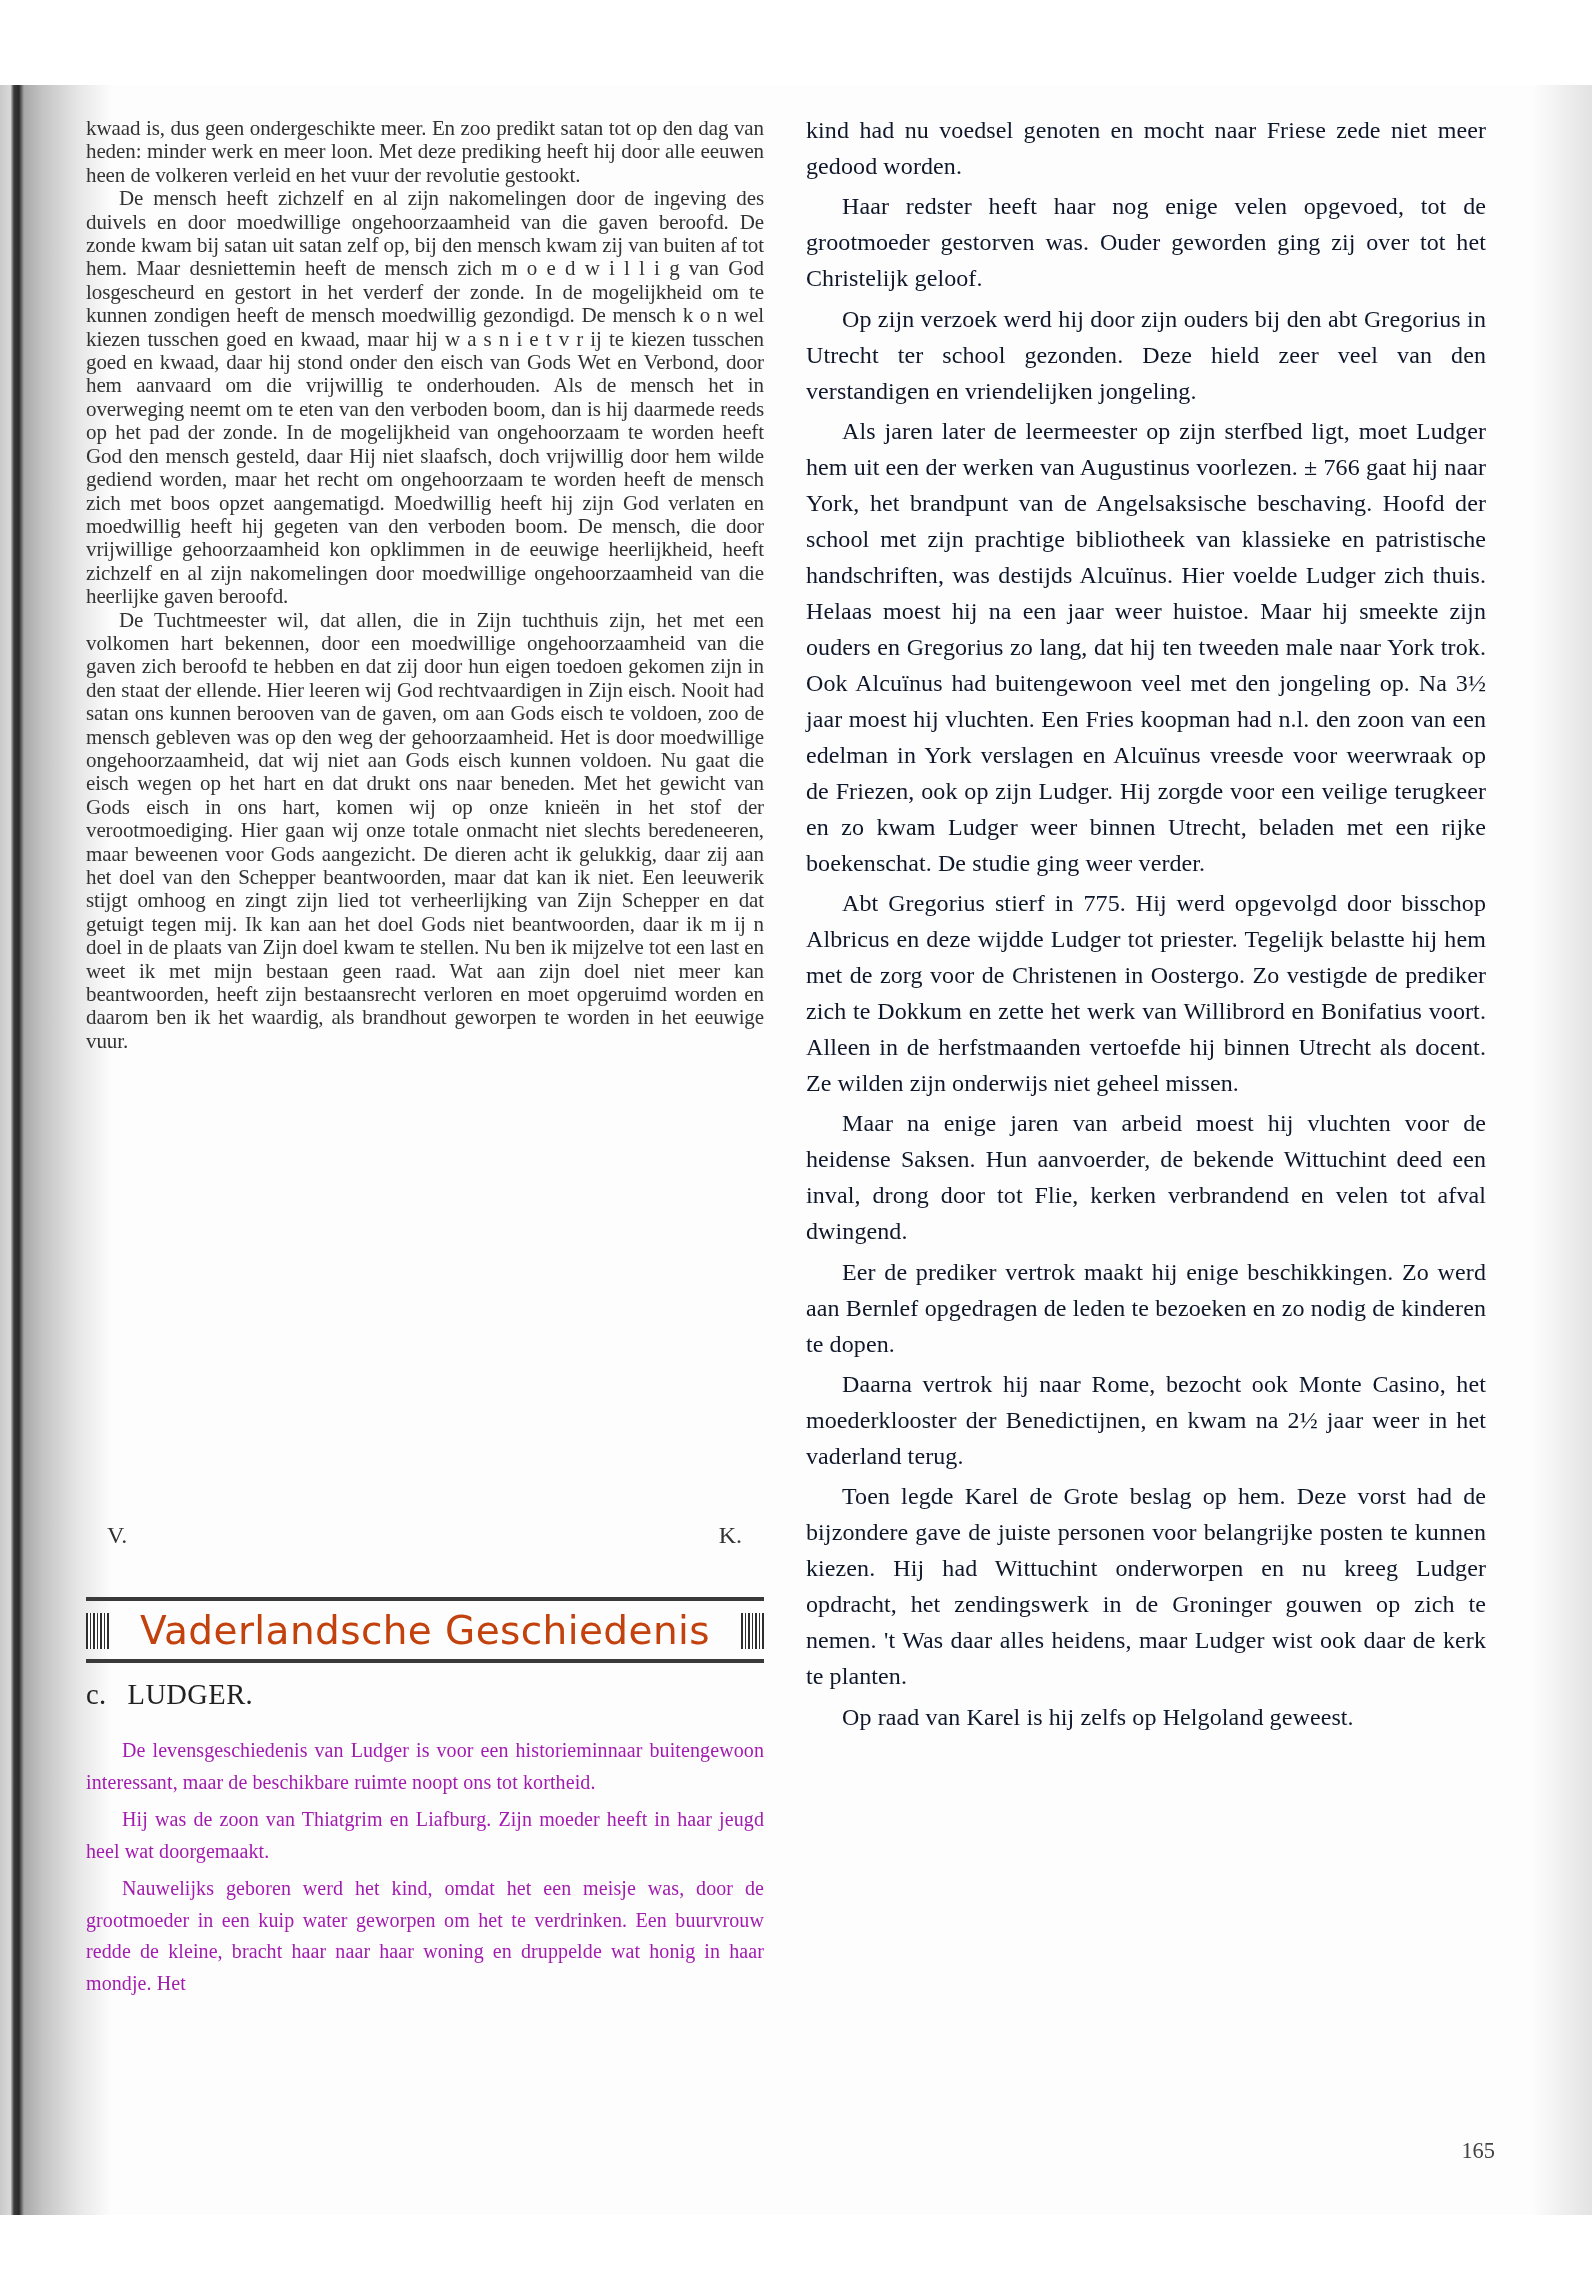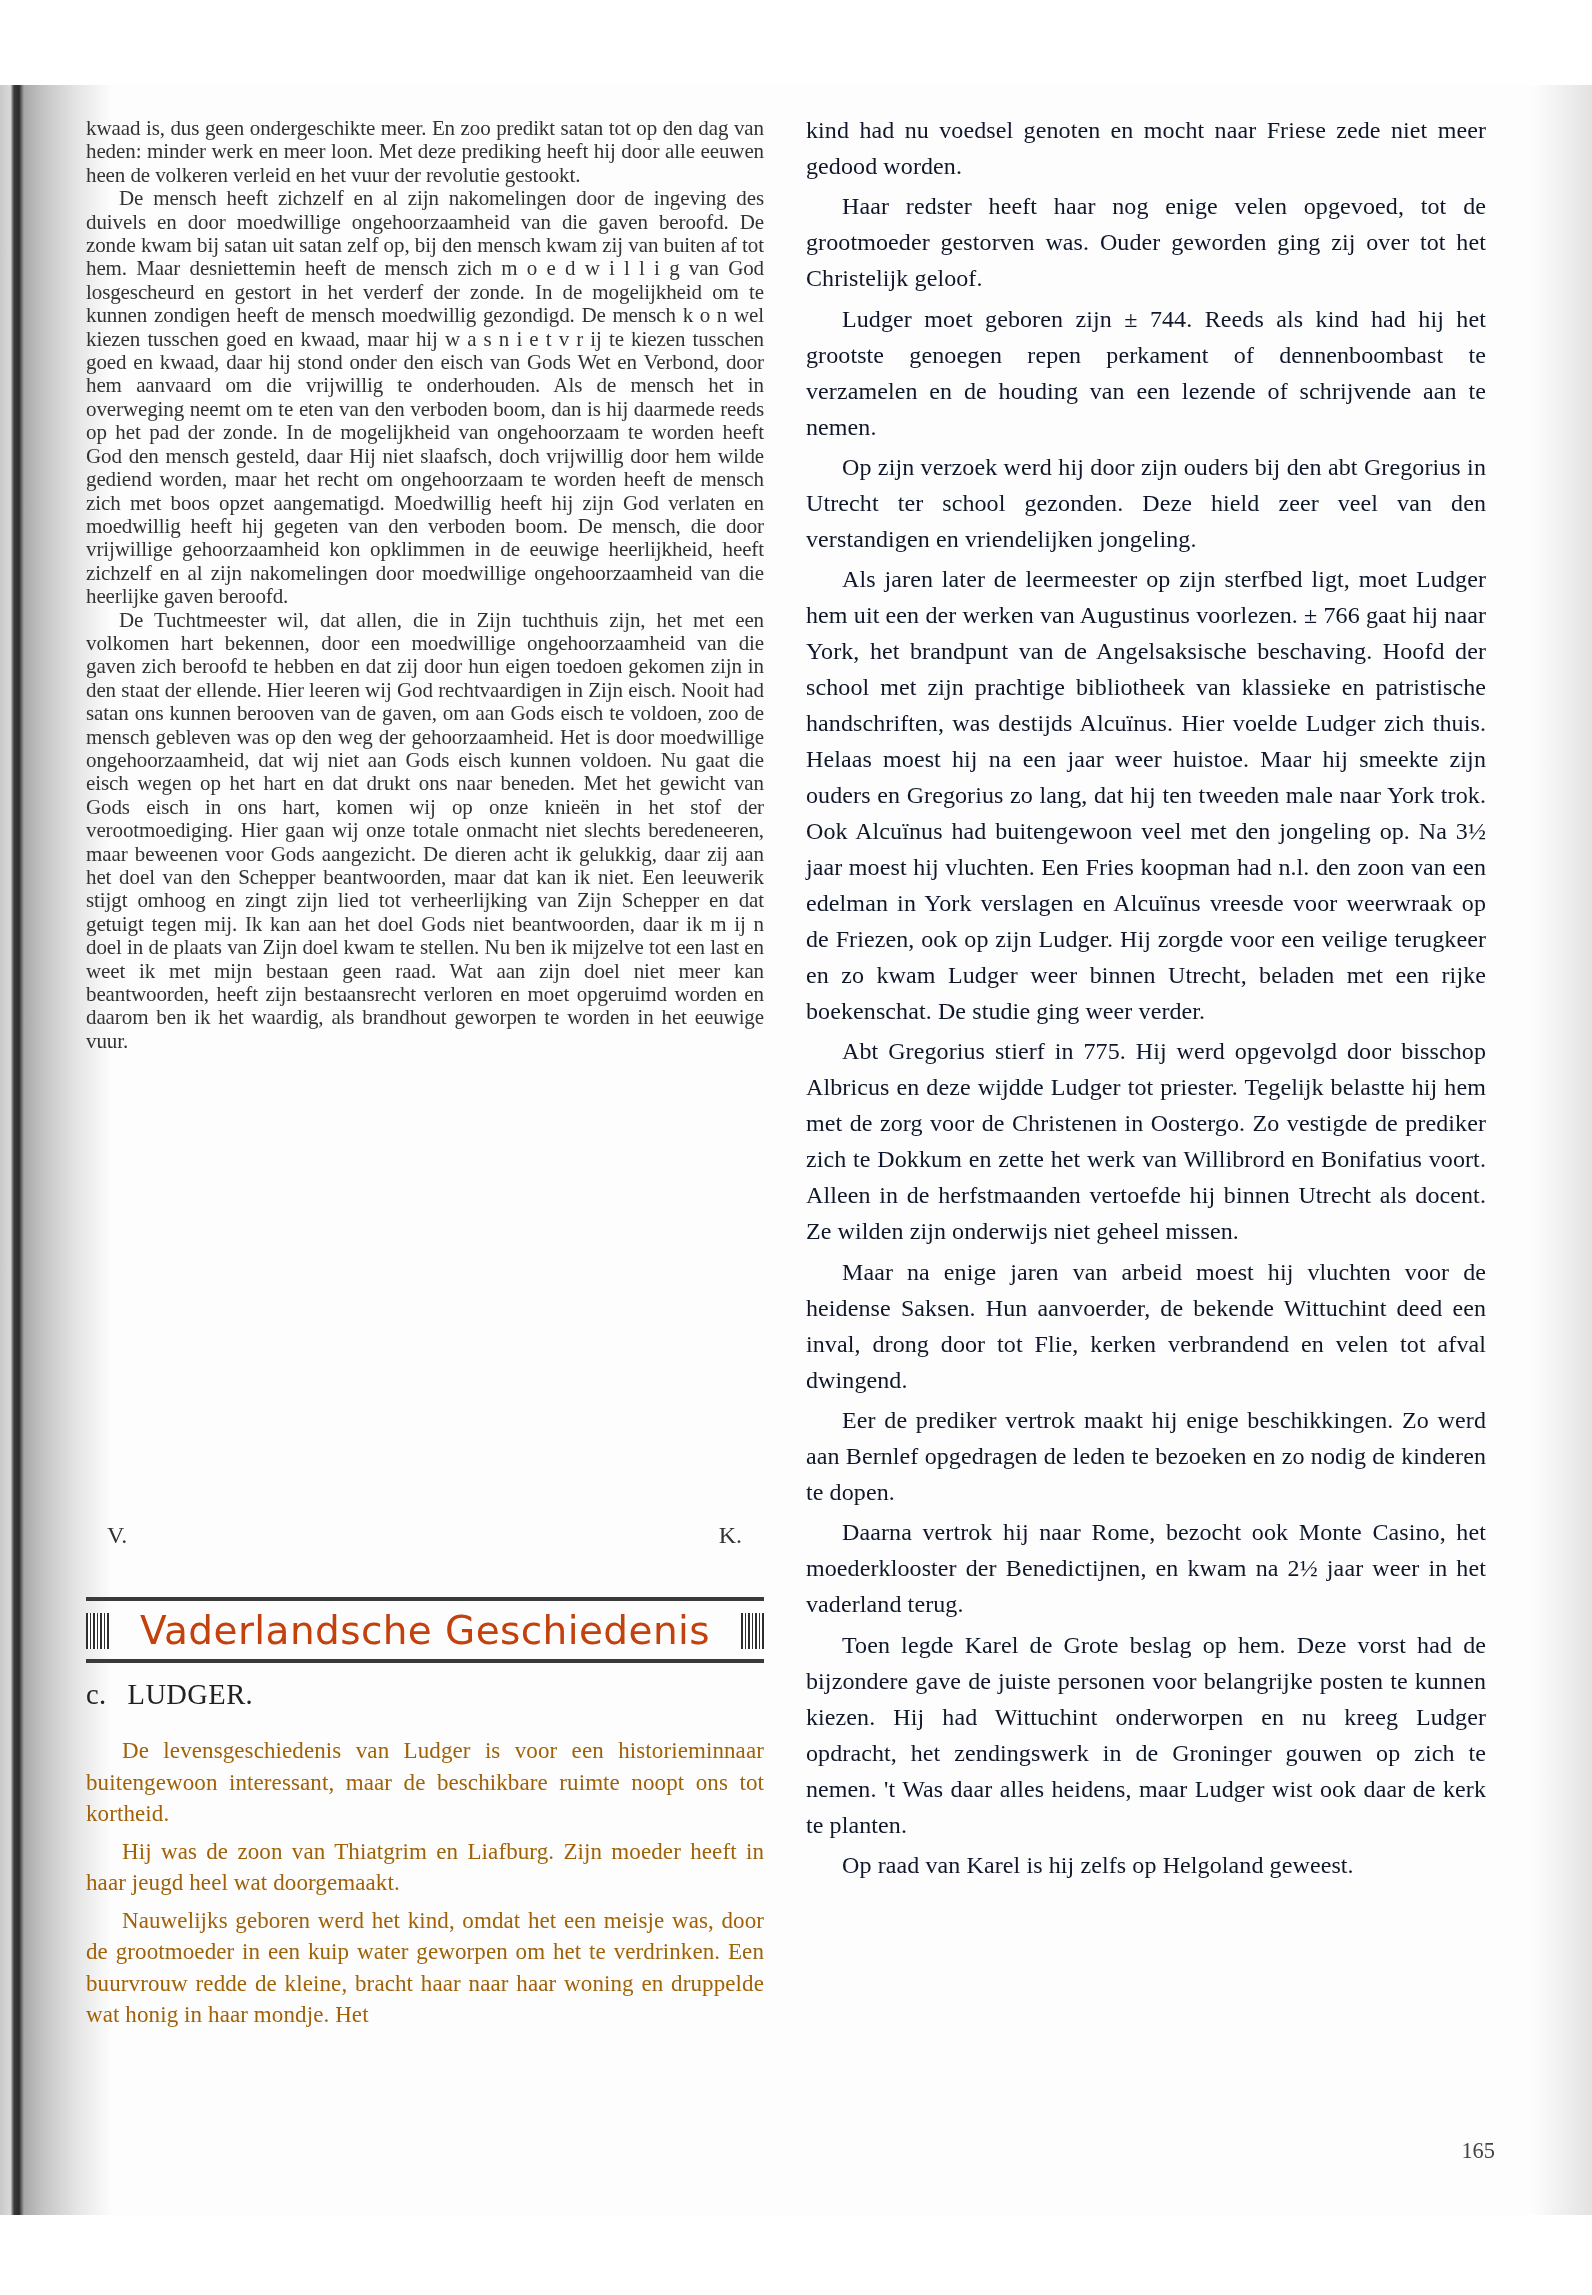--- a/index.html
+++ b/index.html
@@ -116,7 +116,6 @@
 <div class="col right">
   <p class="first">kind had nu voedsel genoten en mocht naar Friese zede niet meer gedood worden.</p>
   <p>Haar redster heeft haar nog enige velen opgevoed, tot de grootmoeder gestorven was. Ouder geworden ging zij over tot het Christelijk geloof.</p>
-  <p>Ludger moet geboren zijn ± 744. Reeds als kind had hij het grootste genoegen repen perkament of dennenboombast te verzamelen en de houding van een lezende of schrijvende aan te nemen.</p>
   <p>Op zijn verzoek werd hij door zijn ouders bij den abt Gregorius in Utrecht ter school gezonden. Deze hield zeer veel van den verstandigen en vriendelijken jongeling.</p>
   <p>Als jaren later de leermeester op zijn sterfbed ligt, moet Ludger hem uit een der werken van Augustinus voorlezen. ± 766 gaat hij naar York, het brandpunt van de Angelsaksische beschaving. Hoofd der school met zijn prachtige bibliotheek van klassieke en patristische handschriften, was destijds Alcuïnus. Hier voelde Ludger zich thuis. Helaas moest hij na een jaar weer huistoe. Maar hij smeekte zijn ouders en Gregorius zo lang, dat hij ten tweeden male naar York trok. Ook Alcuïnus had buitengewoon veel met den jongeling op. Na 3½ jaar moest hij vluchten. Een Fries koopman had n.l. den zoon van een edelman in York verslagen en Alcuïnus vreesde voor weerwraak op de Friezen, ook op zijn Ludger. Hij zorgde voor een veilige terugkeer en zo kwam Ludger weer binnen Utrecht, beladen met een rijke boekenschat. De studie ging weer verder.</p>
   <p>Abt Gregorius stierf in 775. Hij werd opgevolgd door bisschop Albricus en deze wijdde Ludger tot priester. Tegelijk belastte hij hem met de zorg voor de Christenen in Oostergo. Zo vestigde de prediker zich te Dokkum en zette het werk van Willibrord en Bonifatius voort. Alleen in de herfstmaanden vertoefde hij binnen Utrecht als docent. Ze wilden zijn onderwijs niet geheel missen.</p>

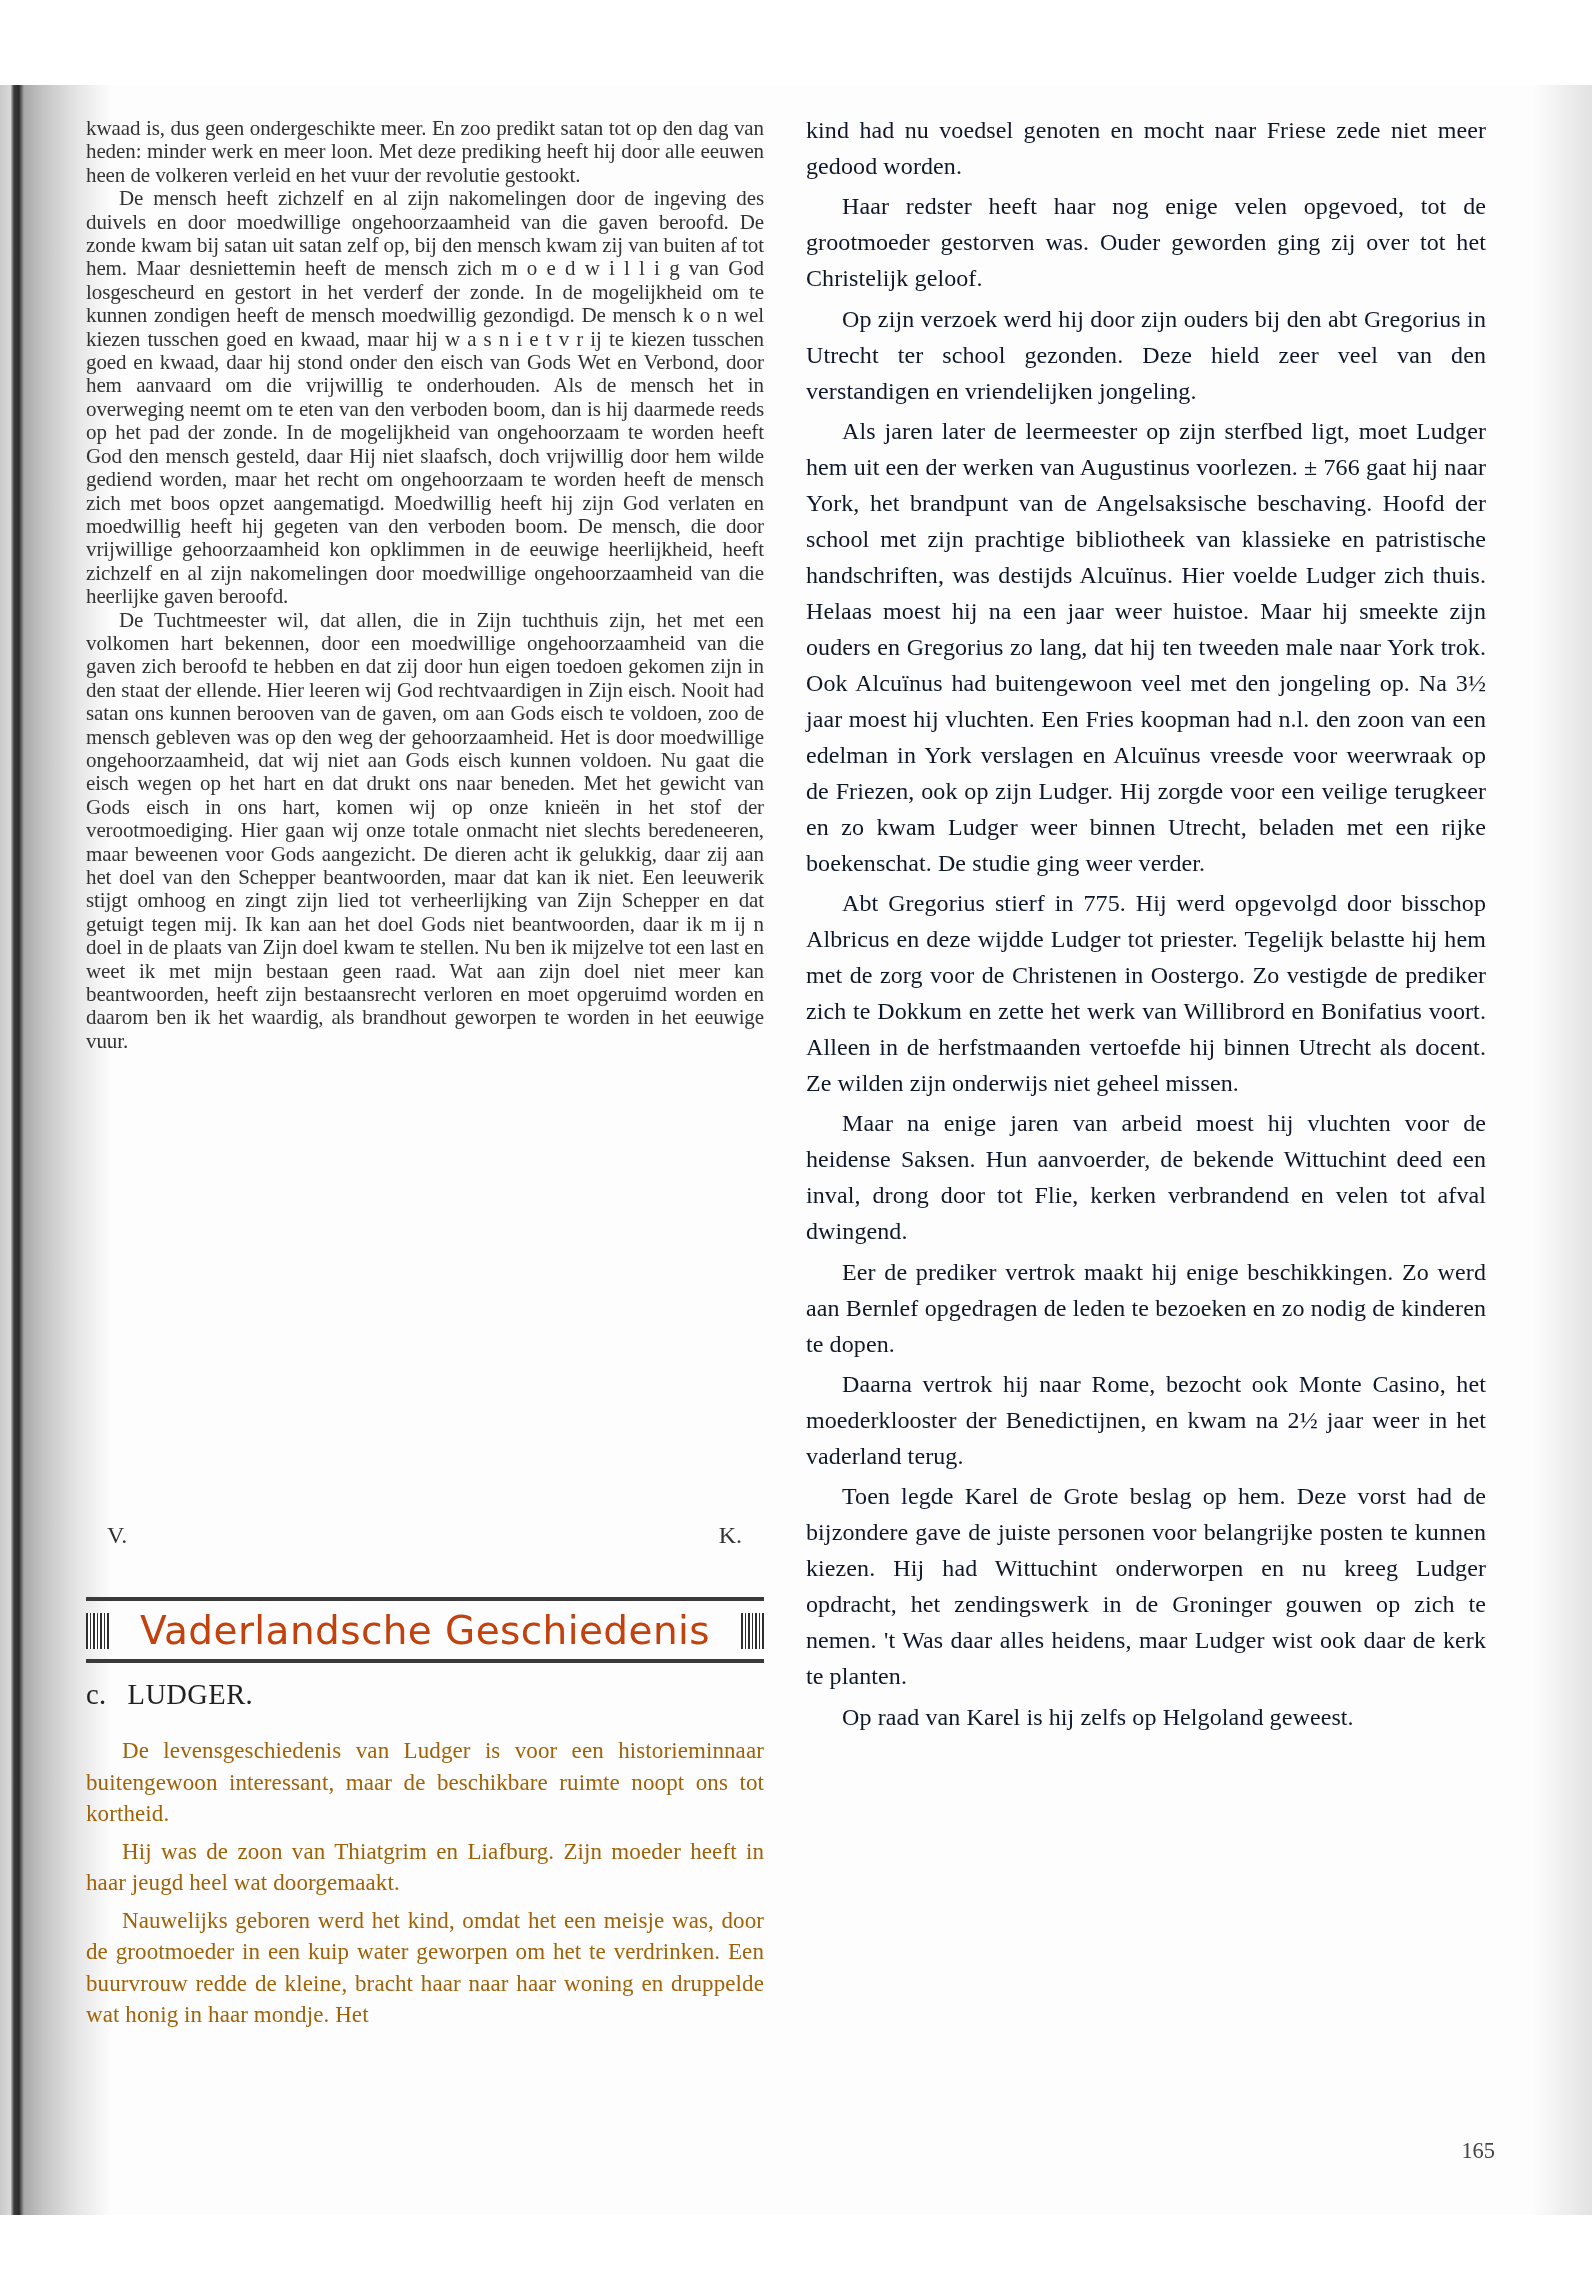--- a/index.html
+++ b/index.html
@@ -63,7 +63,7 @@
   .subhead .c { margin-right:21px; }
   .left-bot {
     left:86px; top:1735px; width:678px;
-    font-size:23px; line-height:31.5px; letter-spacing:0.1px; color:#a16207;
+    font-size:20px; line-height:31.5px; letter-spacing:0.1px; color:#a21caf;
   }
   .left-bot p { text-indent:36px; margin-bottom:6px; }
   .right {

